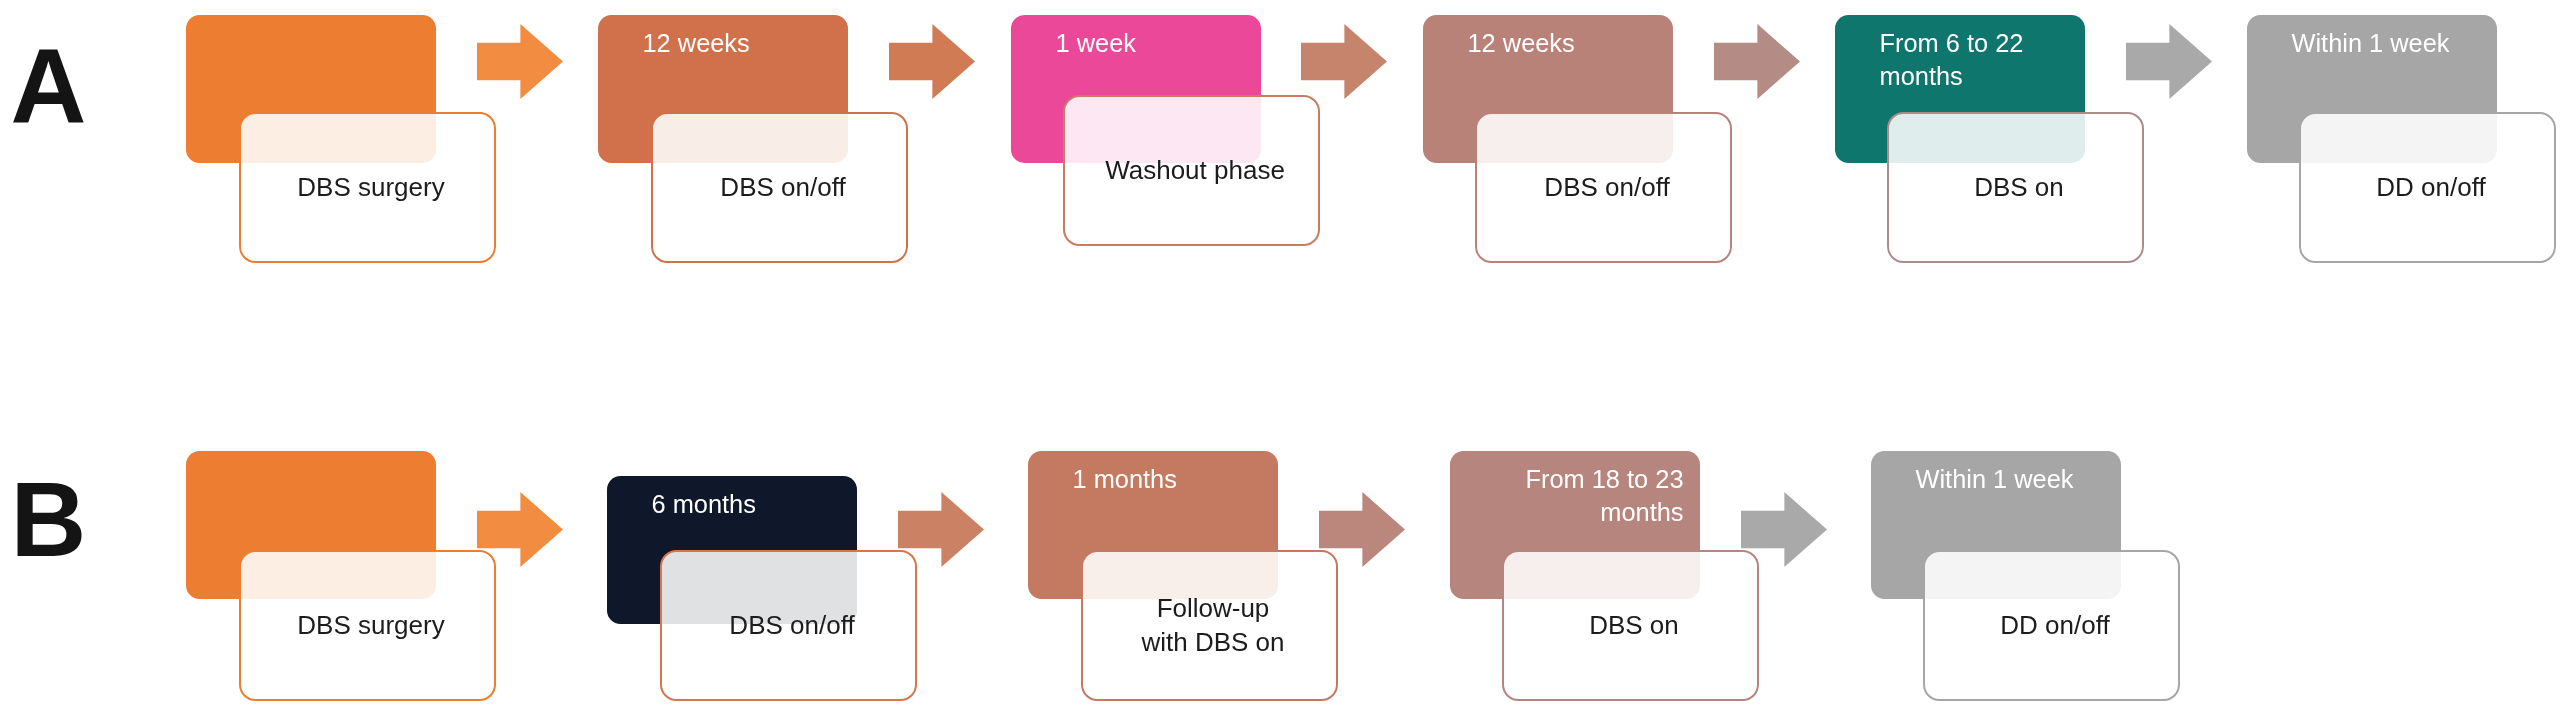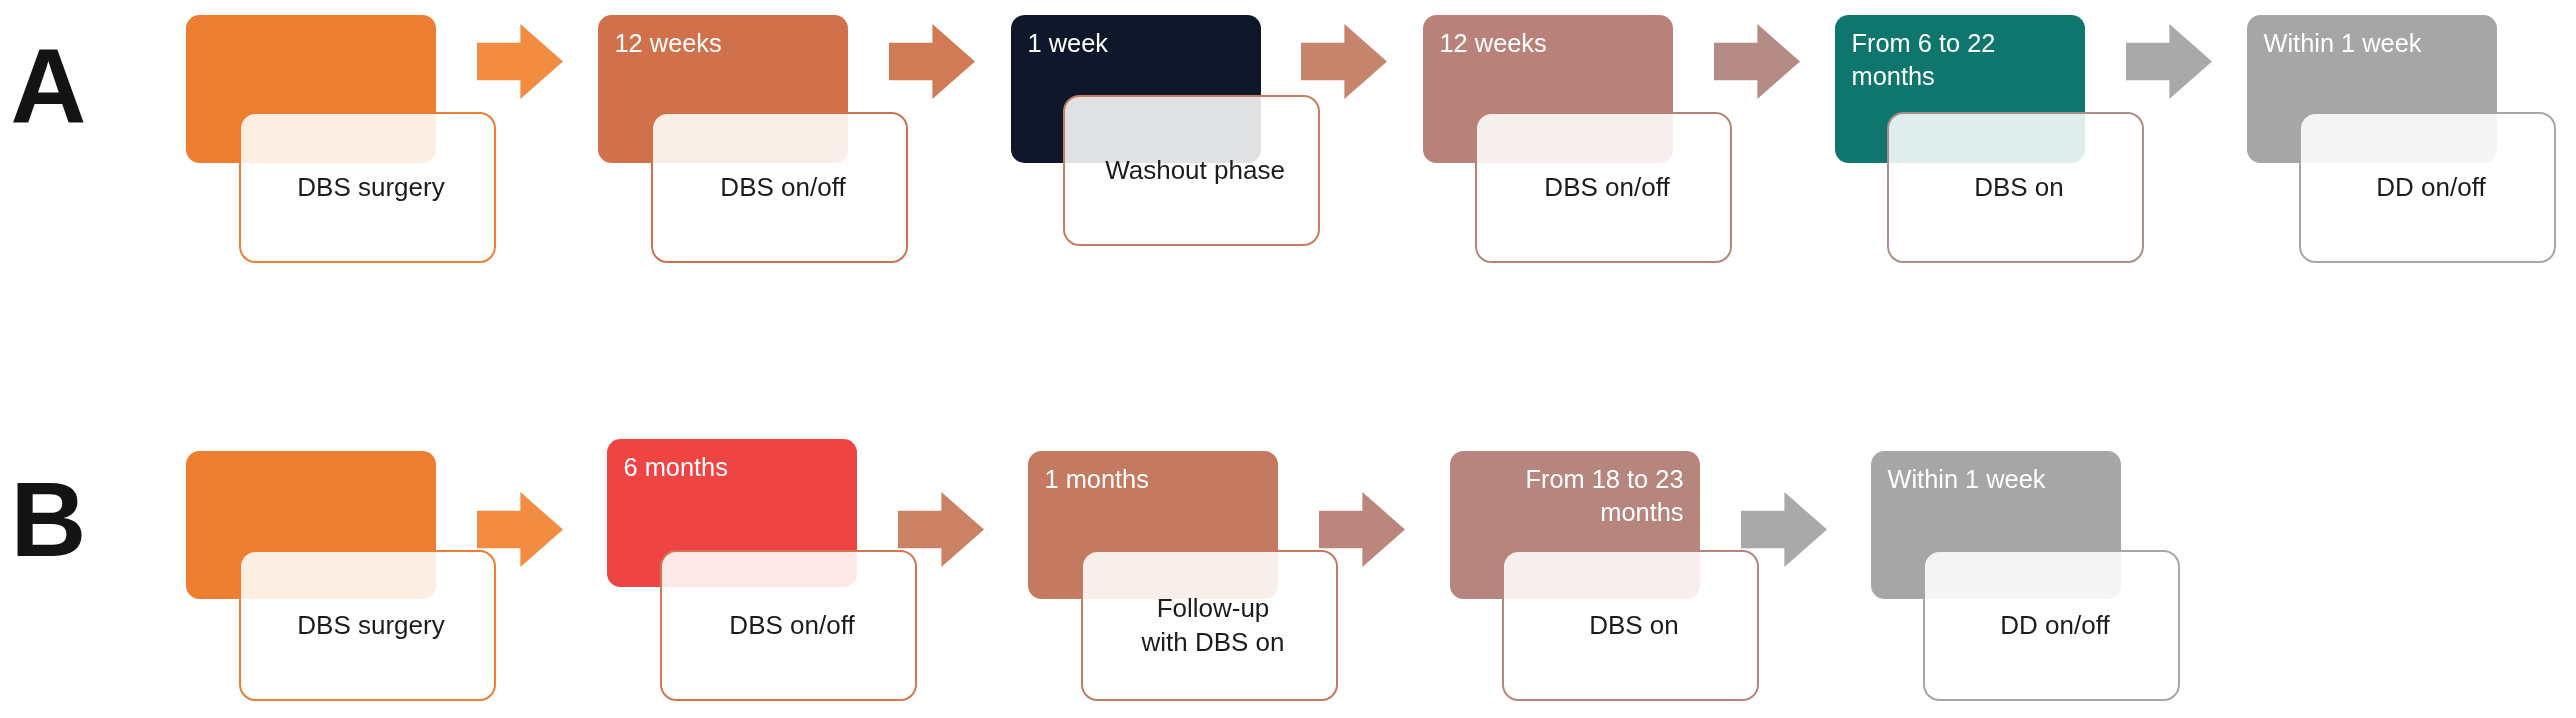--- a/index.html
+++ b/index.html
@@ -31,6 +31,7 @@
     line-height:1.3;
     white-space:pre-line;
     display:block;
+    margin-left:28px;
   }
   .name-card{
     position:absolute;

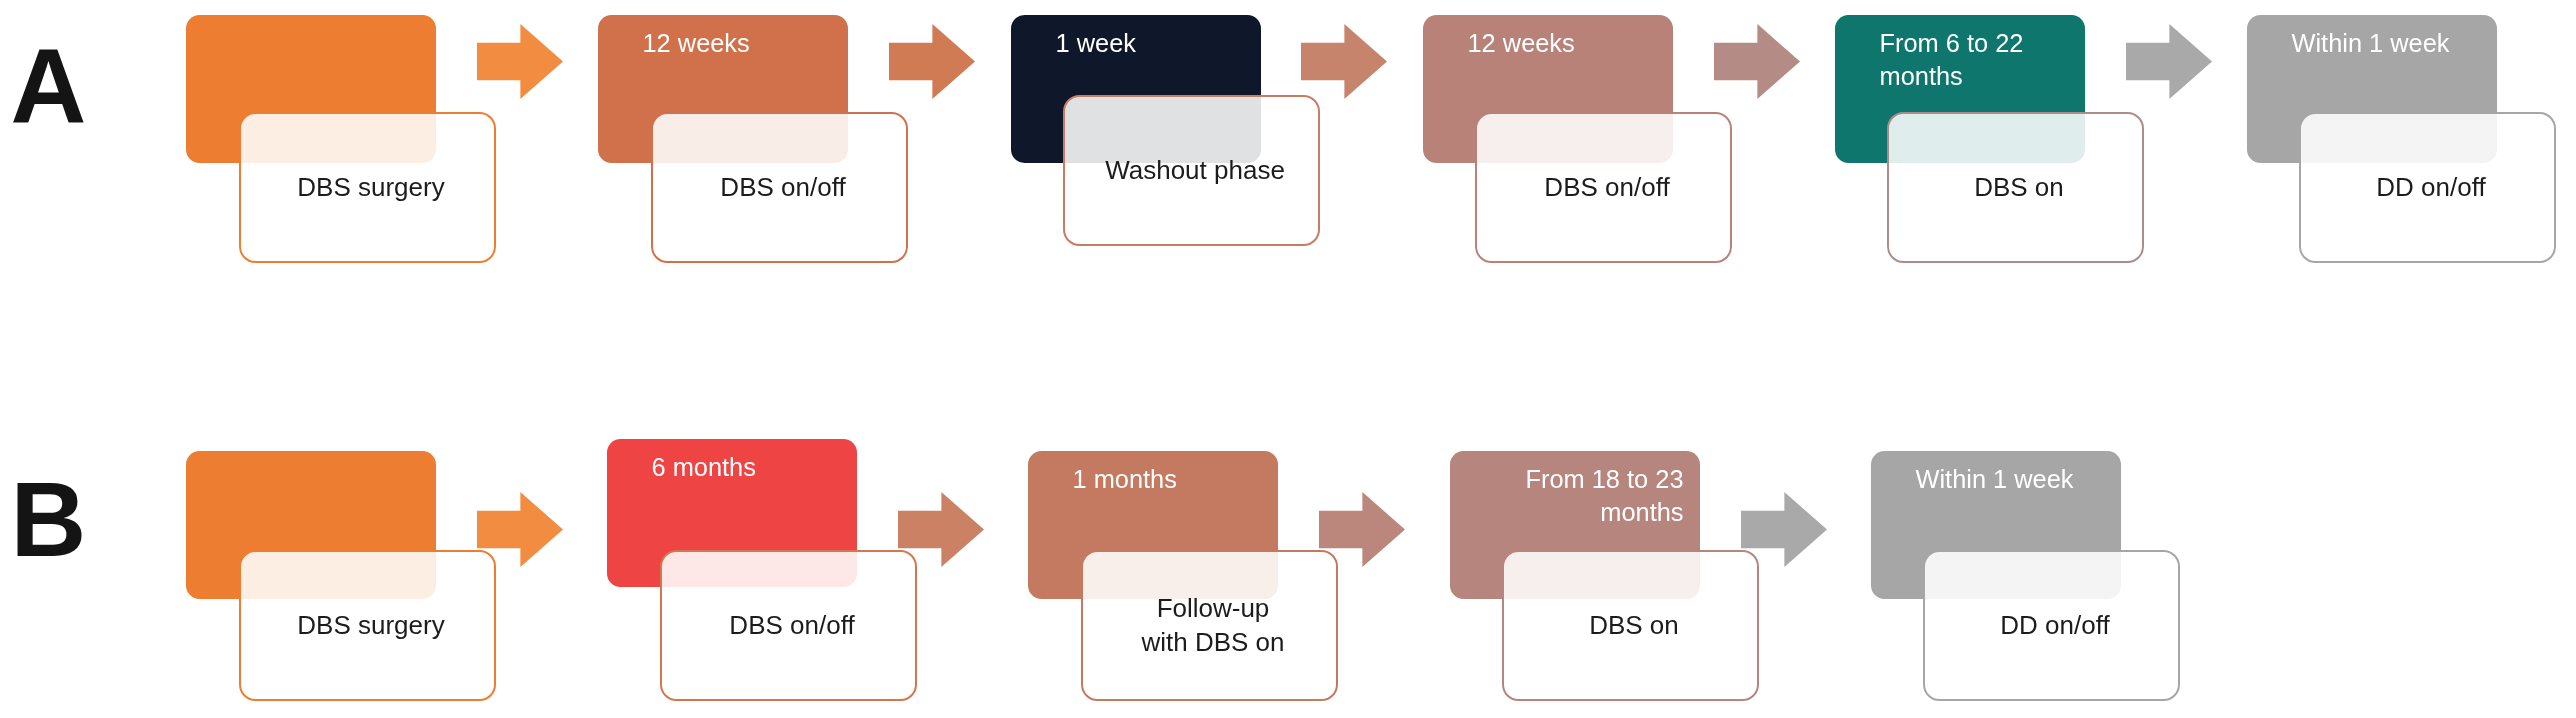--- a/index.html
+++ b/index.html
@@ -83,7 +83,7 @@
     <svg class="flow-arrow" viewBox="0 0 115 100" style="left: 889px; top: 24px;">
       <polygon points="0,25 58,25 58,0 115,50 58,100 58,75 0,75" fill="#D07B54"></polygon>
     </svg>
-    <div class="duration-box" style="left: 1011px; top: 15px; background: #0f172a;">
+    <div class="duration-box" style="left: 1011px; top: 15px; background: #ec4899;">
       <span class="duration-text">1 week</span>
     </div>
     <div class="name-card" style="left: 1063px; top: 95px; border-color: rgb(200, 124, 97);">

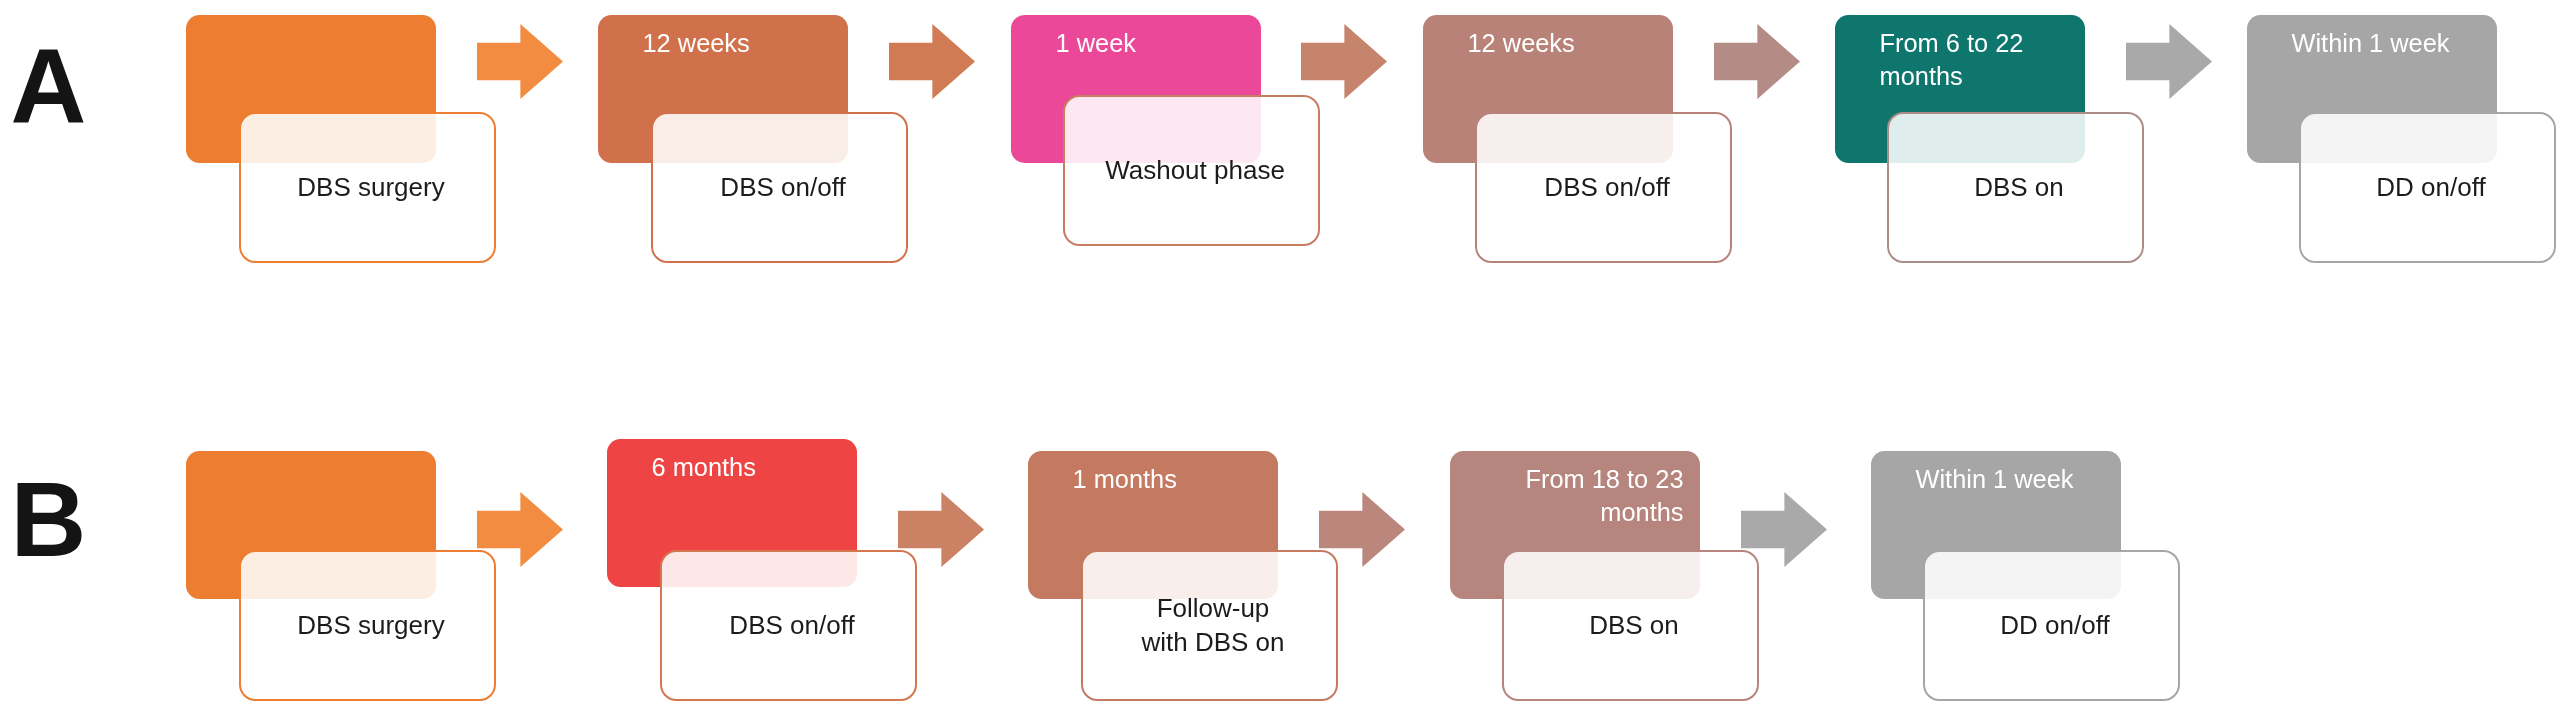--- a/index.html
+++ b/index.html
@@ -127,7 +127,7 @@
     <svg class="flow-arrow" viewBox="0 0 115 100" style="left: 477px; top: 492px;">
       <polygon points="0,25 58,25 58,0 115,50 58,100 58,75 0,75" fill="#F18C41"></polygon>
     </svg>
-    <div class="duration-box" style="left: 607px; top: 439px; background: #ef4444;">
+    <div class="duration-box" style="left: 607px; top: 476px; background: #0f172a;">
       <span class="duration-text">6 months</span>
     </div>
     <div class="name-card" style="left: 660px; top: 550px; border-color: rgb(211, 119, 78);">

